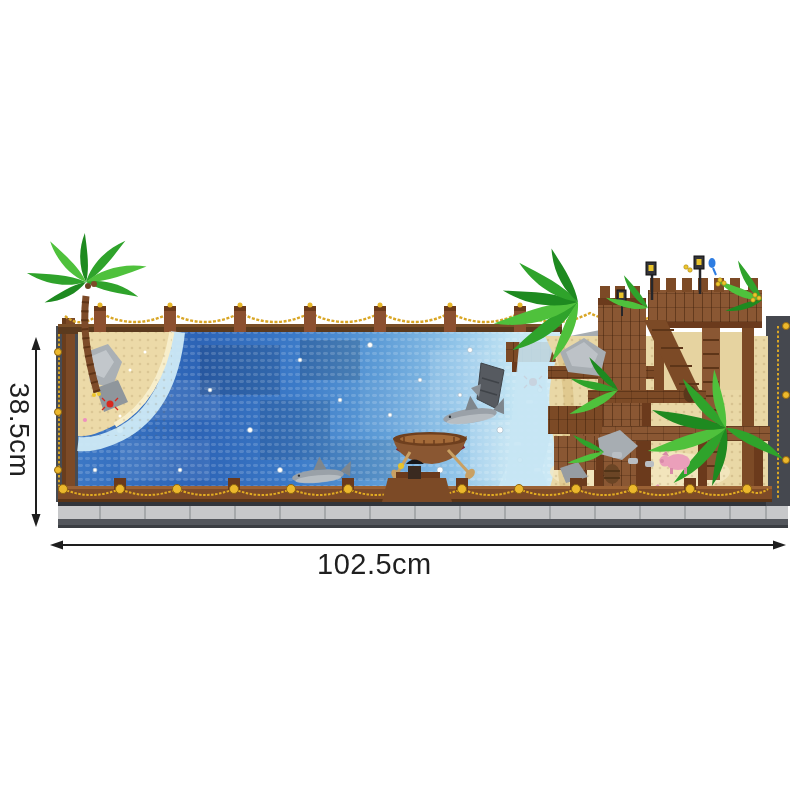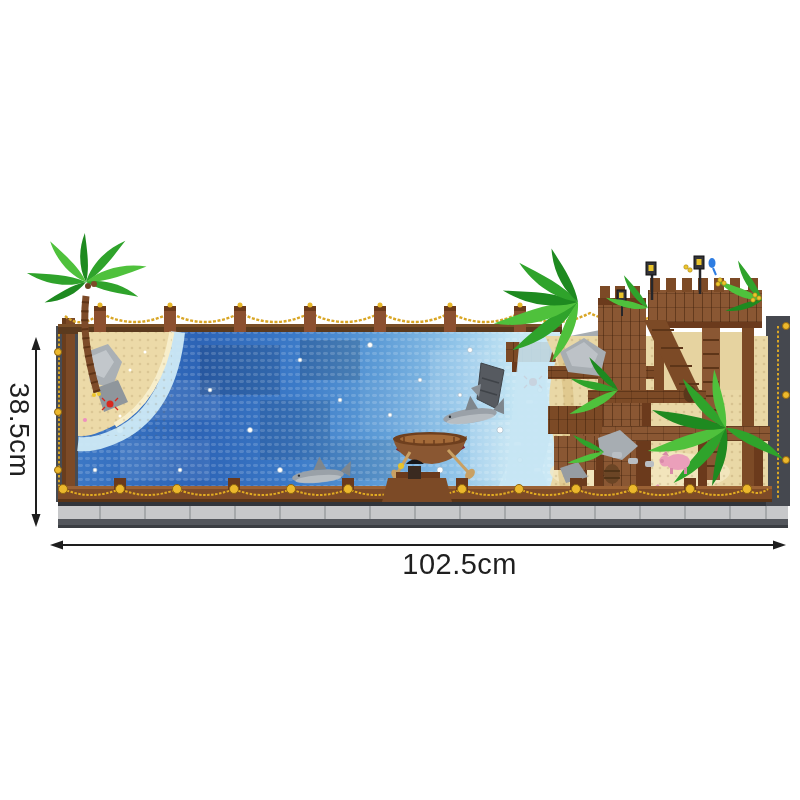--- a/index.html
+++ b/index.html
@@ -12,7 +12,7 @@
   .dim-label.vertical{left:-36px;top:415px;width:110px;height:30px;
              line-height:30px;text-align:center;transform:rotate(90deg);}
   .dim-label.horizontal{left:317px;top:548px;width:200px;height:32px;
-             line-height:32px;text-align:right;font-size:29px;}
+             line-height:32px;text-align:left;font-size:29px;}
 </style>
 </head>
 <body>

